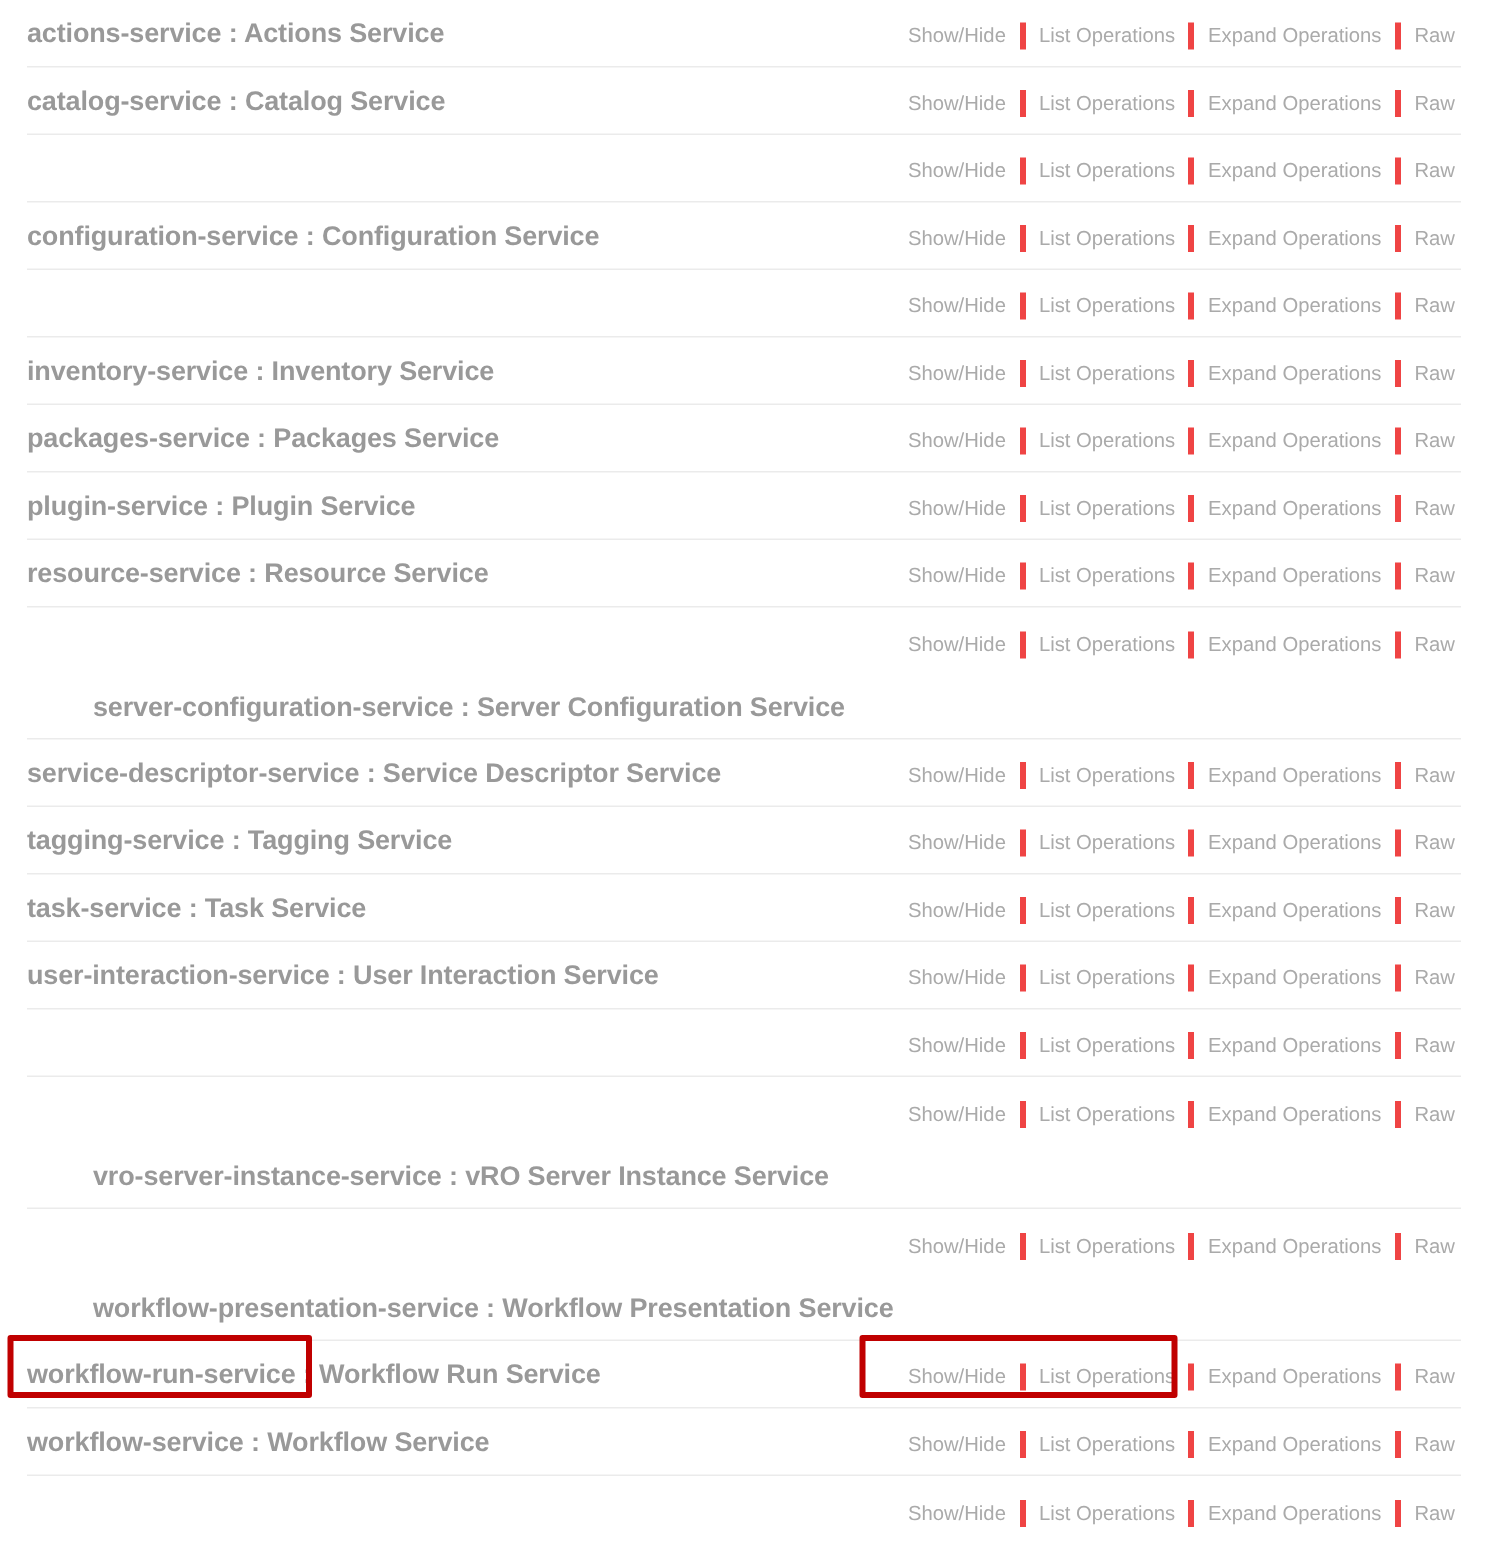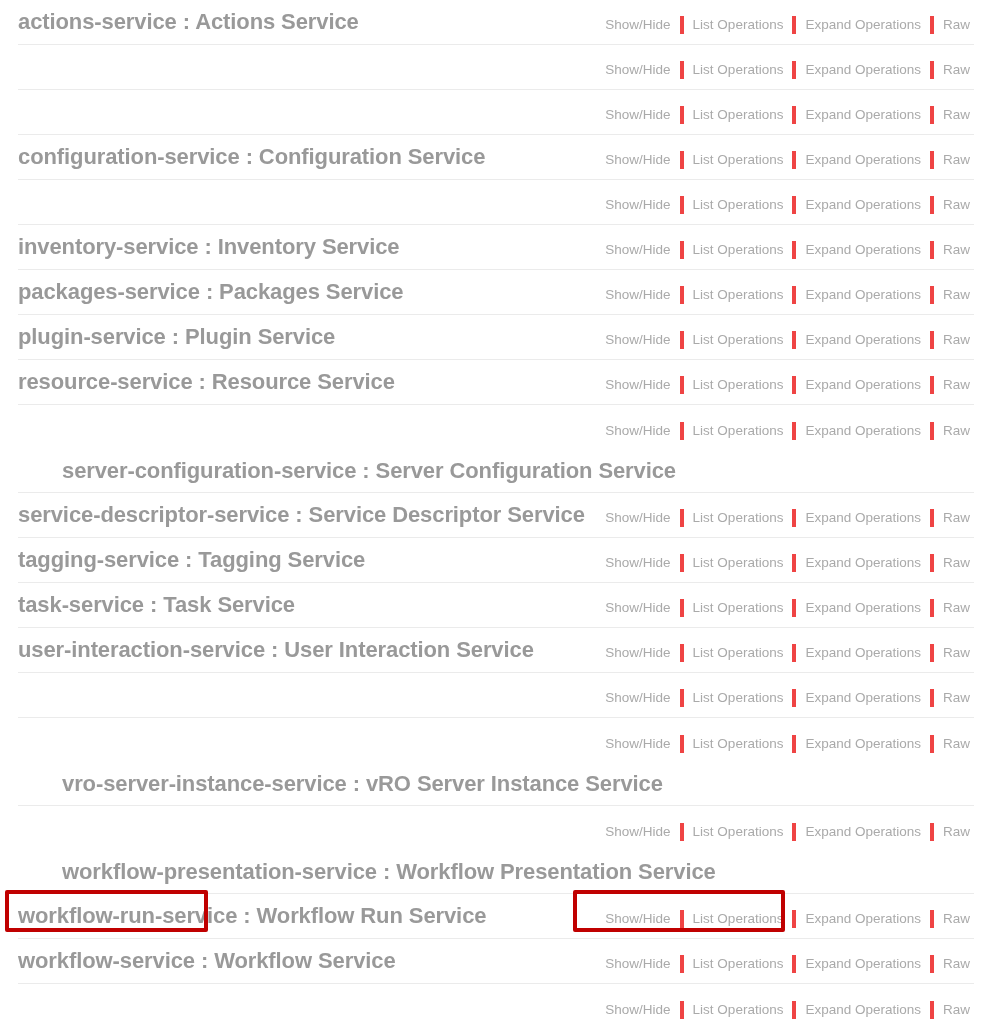--- a/index.html
+++ b/index.html
@@ -42,7 +42,7 @@
   }
 
   .resource-heading {
-    font-size: 22px;
+    font-size: 18px;
     font-weight: bold;
     color: #999999;
     line-height: 22px;

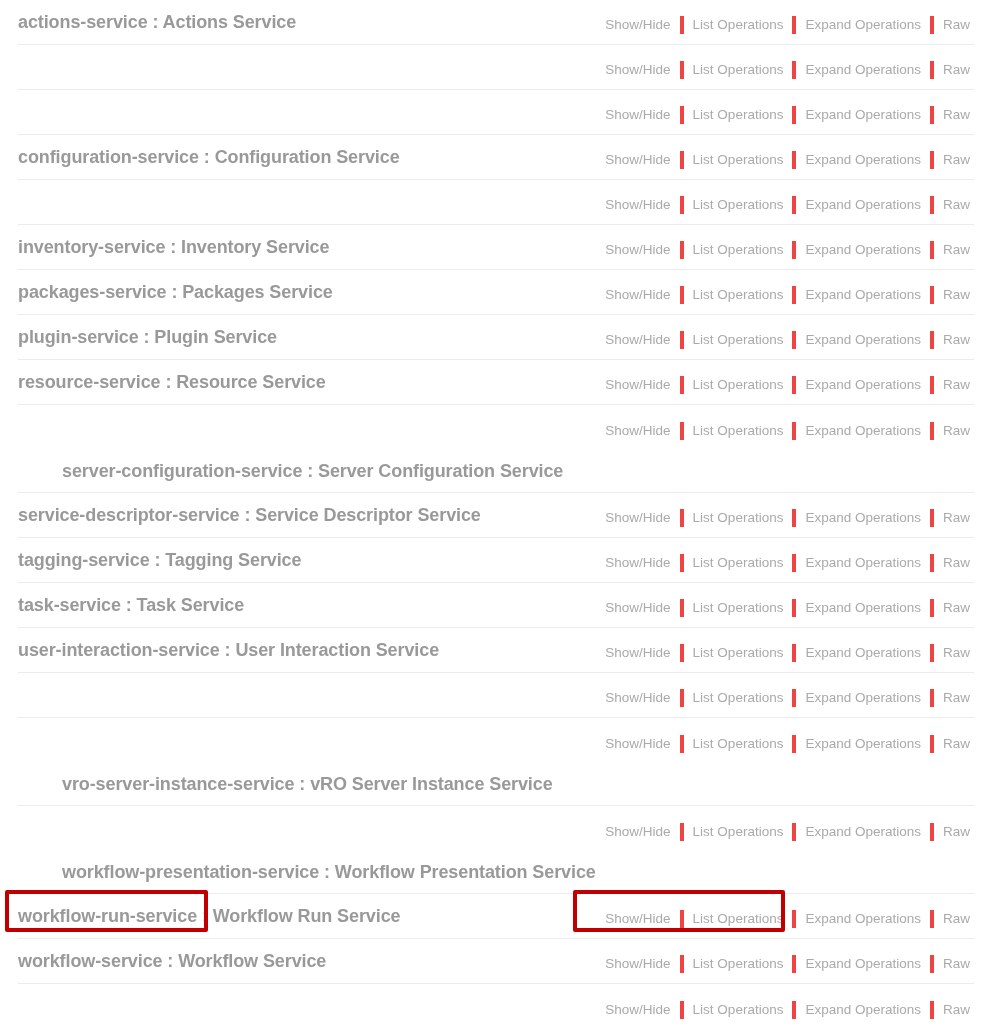--- a/index.html
+++ b/index.html
@@ -122,7 +122,7 @@
       <div class="resource-inner clearfix"><ul class="resource-options"><li><a href="#">Show/Hide</a></li><li><a href="#">List Operations</a></li><li><a href="#">Expand Operations</a></li><li><a href="#">Raw</a></li></ul><div class="resource-title-block"><h2 class="resource-heading"><a href="#" style="color: inherit; text-decoration: none;">actions-service : Actions Service</a></h2></div></div>
     </li>
     <li class="resource-row clearfix">
-      <div class="resource-inner clearfix"><ul class="resource-options"><li><a href="#">Show/Hide</a></li><li><a href="#">List Operations</a></li><li><a href="#">Expand Operations</a></li><li><a href="#">Raw</a></li></ul></div>
+      <div class="resource-inner clearfix"><ul class="resource-options"><li><a href="#">Show/Hide</a></li><li><a href="#">List Operations</a></li><li><a href="#">Expand Operations</a></li><li><a href="#">Raw</a></li></ul><div class="resource-title-block"><h2 class="resource-heading"><a href="#" style="color: inherit; text-decoration: none;">catalog-service : Catalog Service</a></h2></div></div>
     </li>
     <li class="resource-row clearfix">
       <div class="resource-inner clearfix"><ul class="resource-options"><li><a href="#">Show/Hide</a></li><li><a href="#">List Operations</a></li><li><a href="#">Expand Operations</a></li><li><a href="#">Raw</a></li></ul></div>

